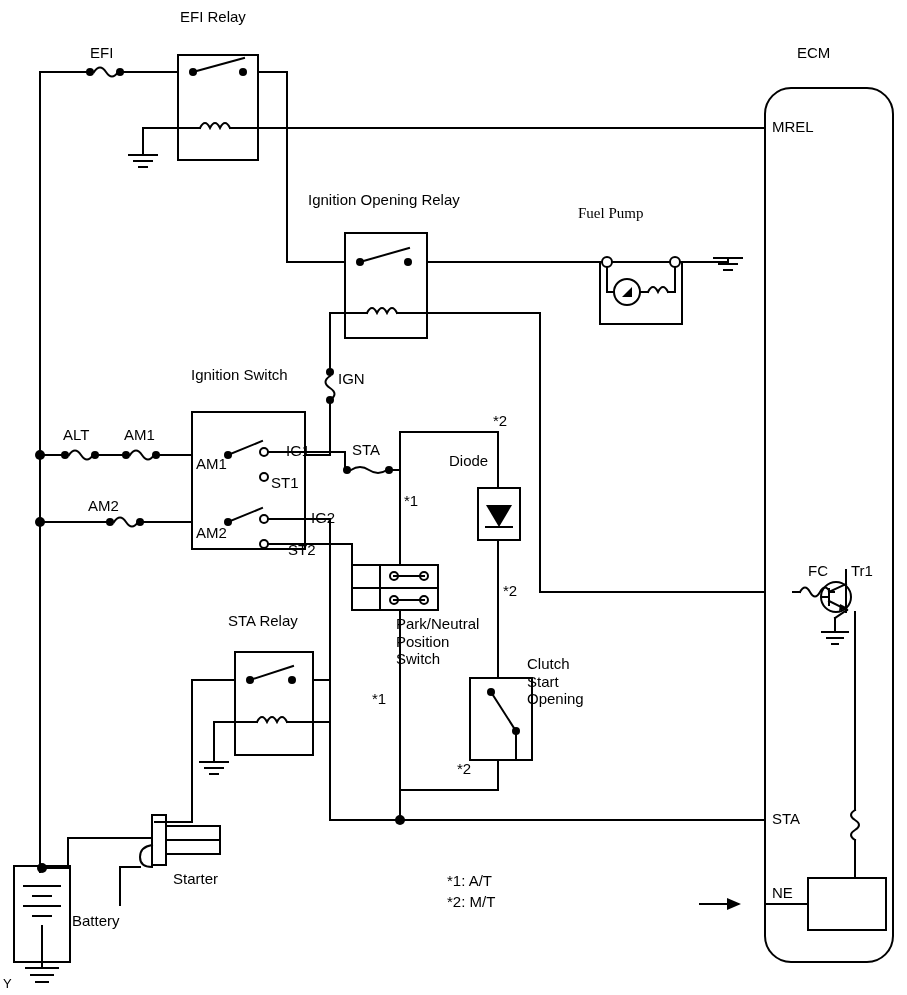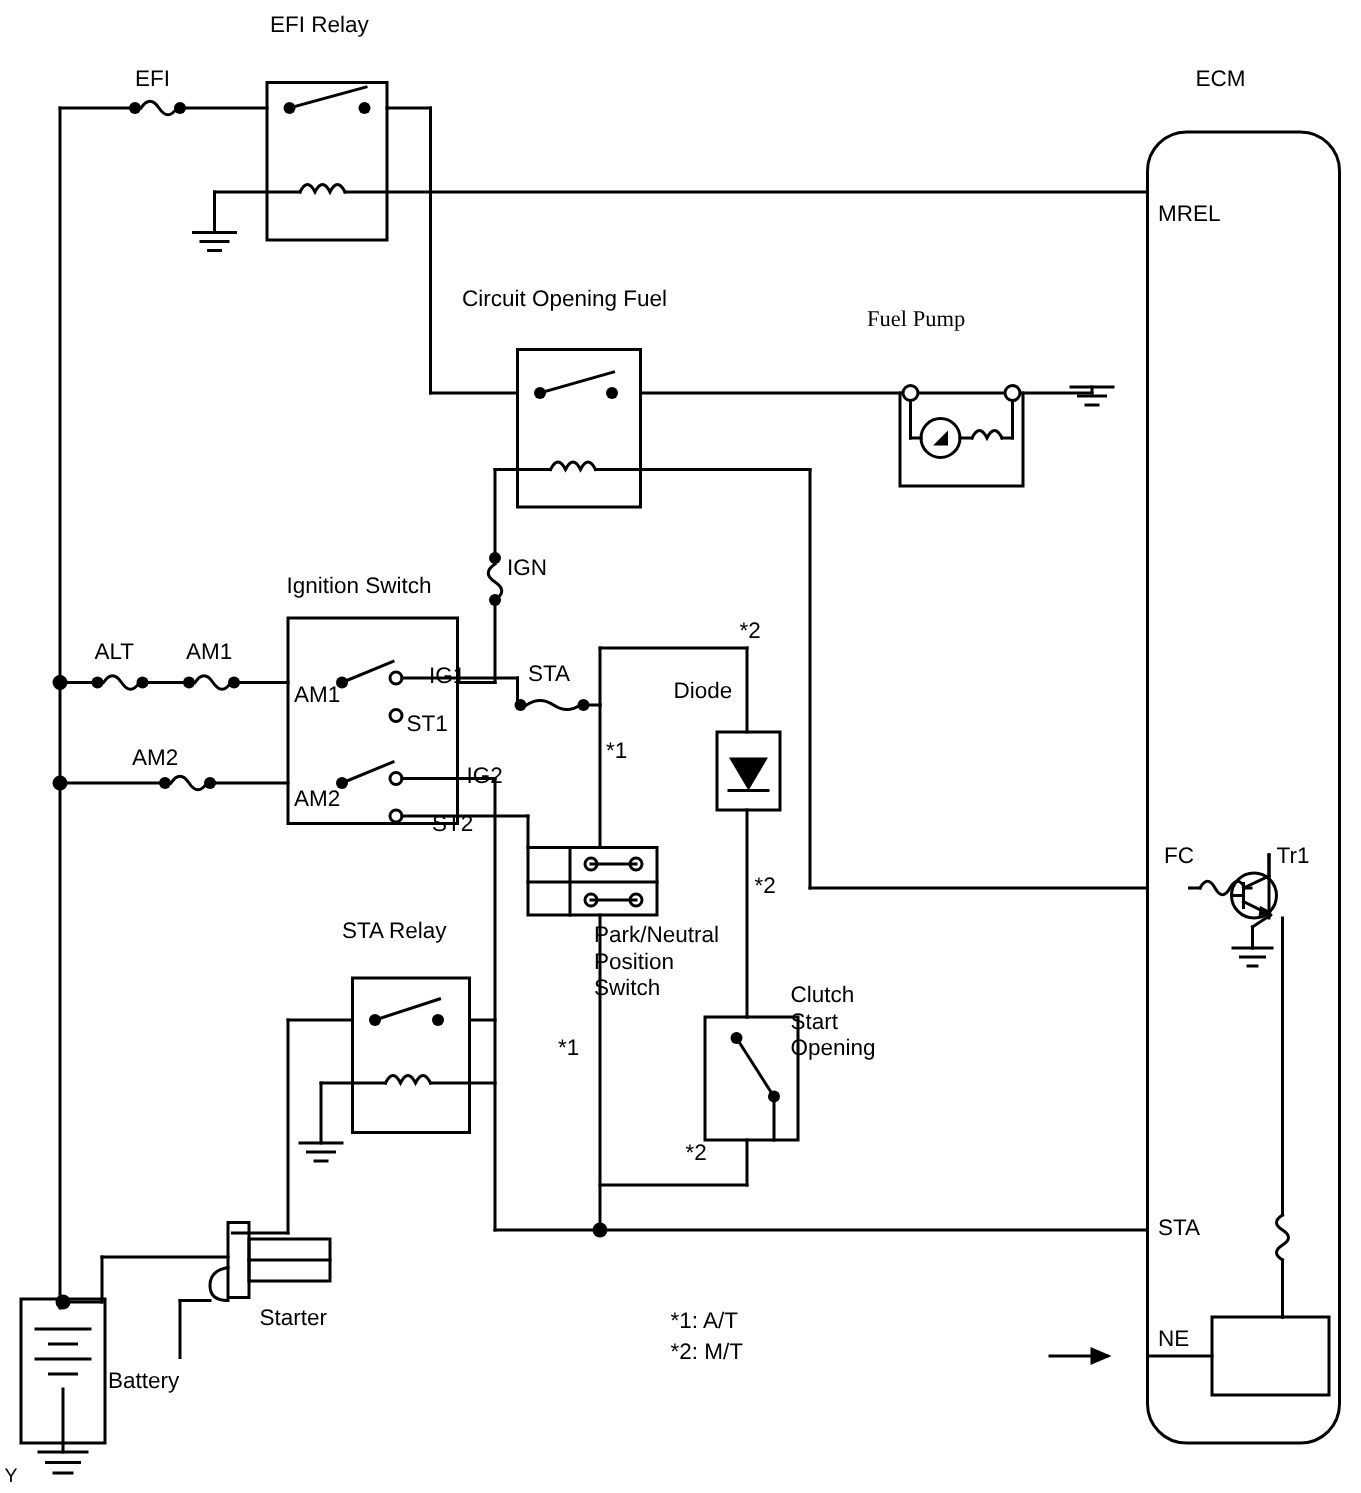--- a/index.html
+++ b/index.html
@@ -283,7 +283,7 @@
   <div class="lbl" style="left:180px; top:8px;">EFI Relay</div>
   <div class="lbl" style="left:90px;  top:44px;">EFI</div>
   <div class="lbl" style="left:797px; top:44px;">ECM</div>
-  <div class="lbl" style="left:772px; top:118px;margin-top:16px;">MREL</div>
+  <div class="lbl" style="left:772px; top:118px;">MREL</div>
 
   <div class="lbl" style="left:308px; top:191px;">Circuit Opening Fuel</div>
   <div class="lbl" style="left:578px; top:205px;font-family:Liberation Serif, serif;">Fuel Pump</div>

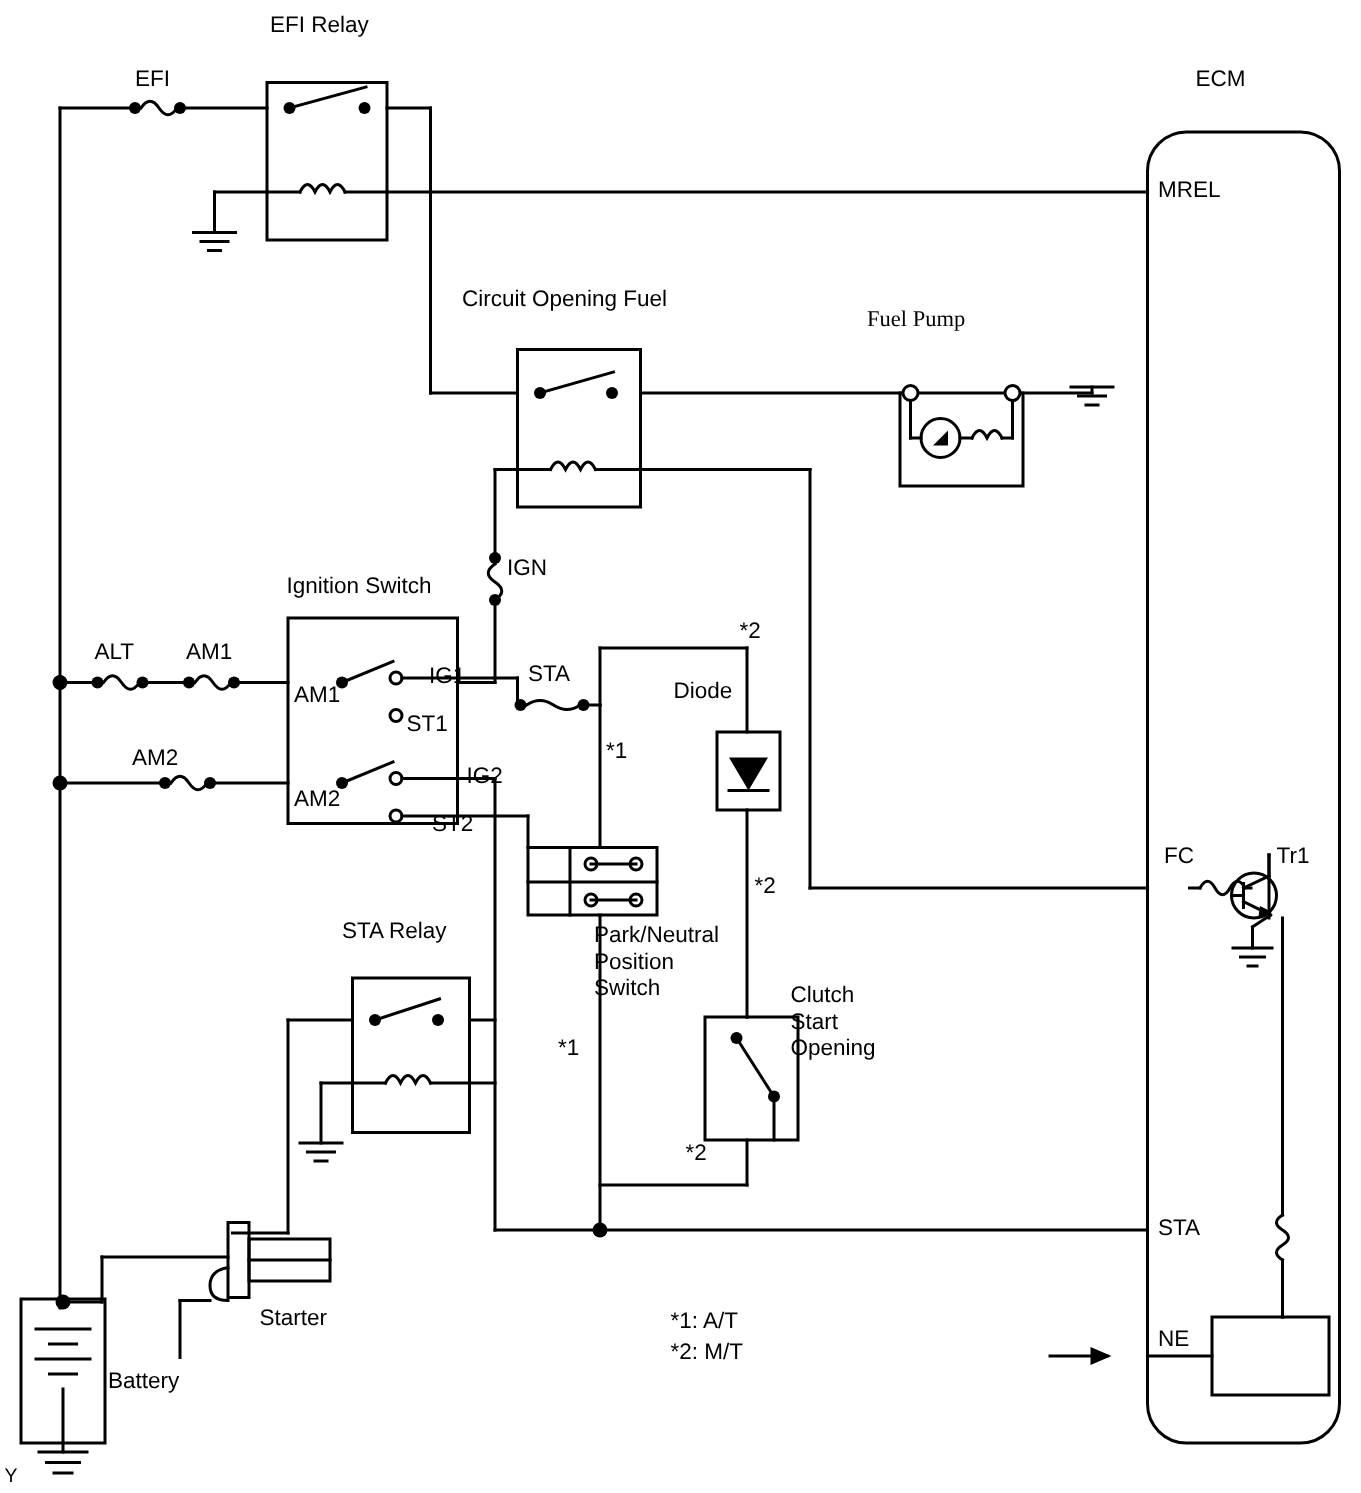--- a/index.html
+++ b/index.html
@@ -285,7 +285,7 @@
   <div class="lbl" style="left:797px; top:44px;">ECM</div>
   <div class="lbl" style="left:772px; top:118px;">MREL</div>
 
-  <div class="lbl" style="left:308px; top:191px;">Circuit Opening Fuel</div>
+  <div class="lbl" style="left:308px; top:191px;">Ignition Opening Relay</div>
   <div class="lbl" style="left:578px; top:205px;font-family:Liberation Serif, serif;">Fuel Pump</div>
 
   <div class="lbl" style="left:338px; top:370px;">IGN</div>

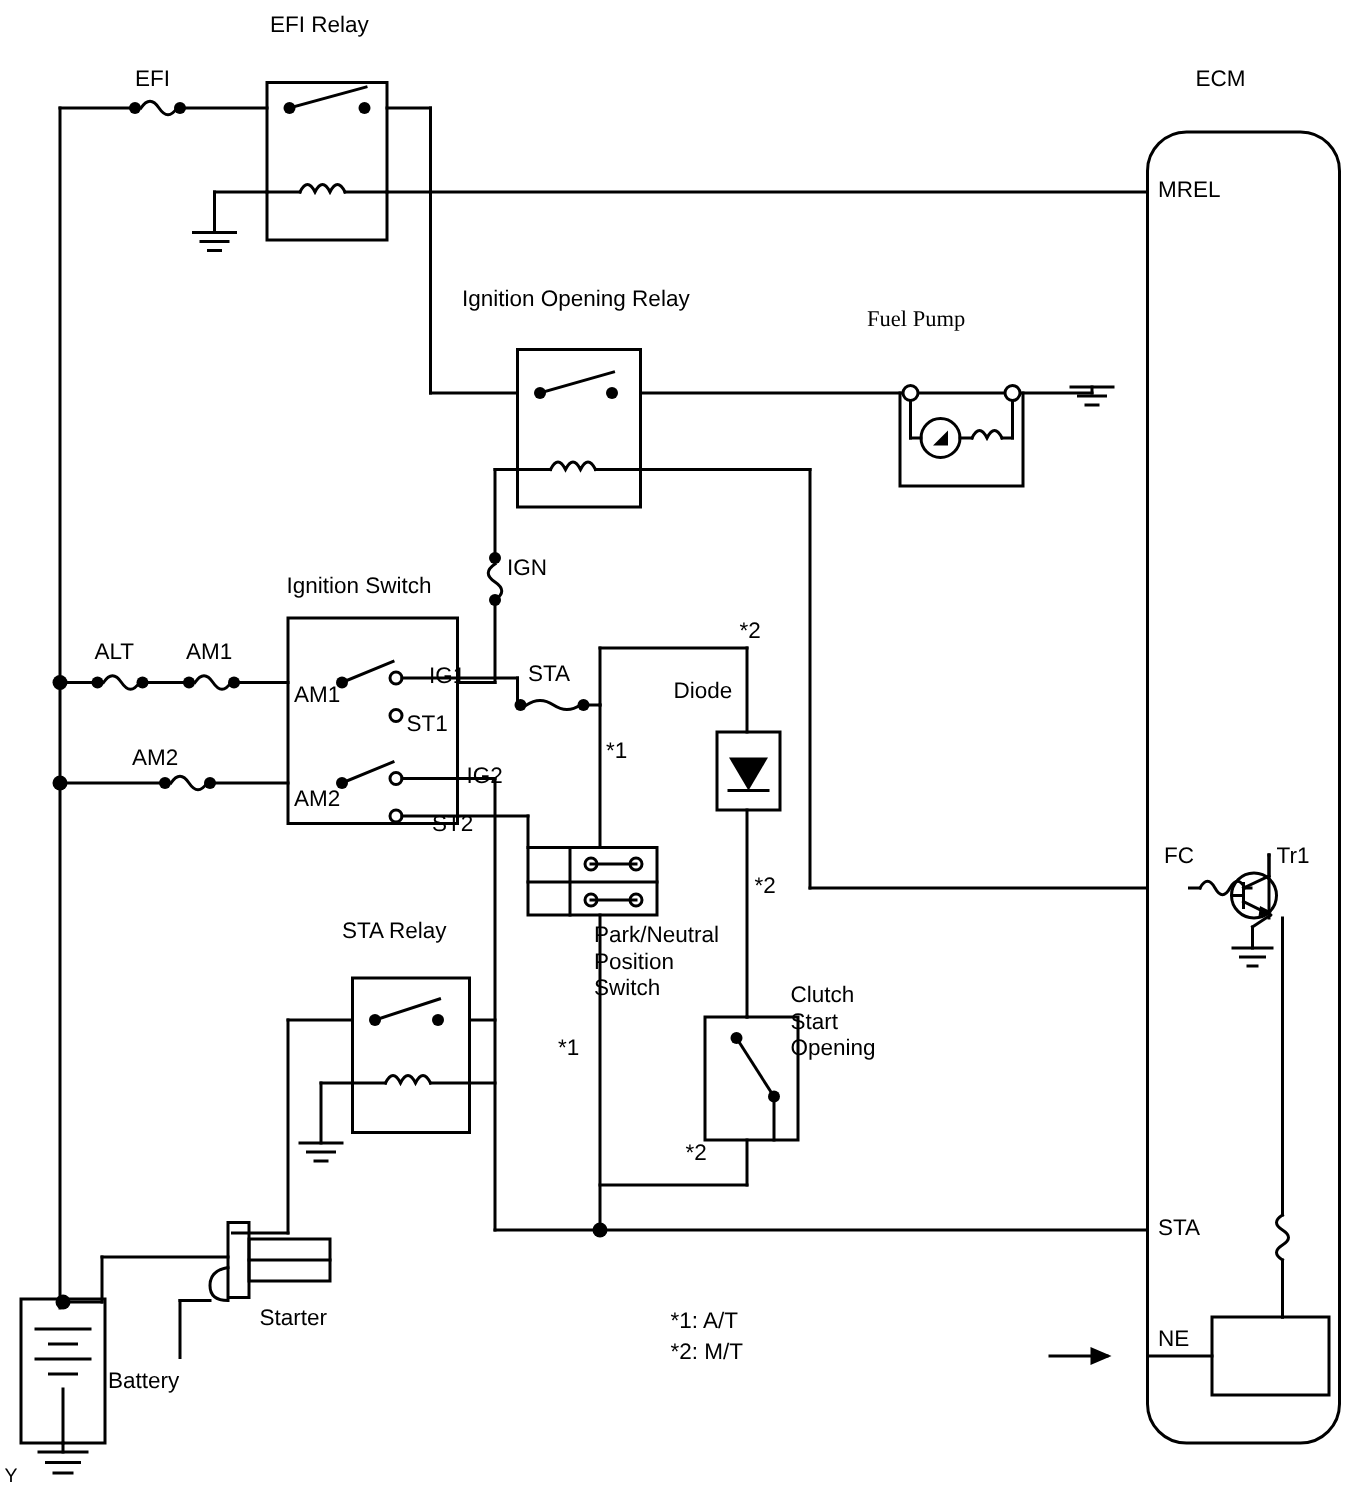--- a/index.html
+++ b/index.html
@@ -289,7 +289,7 @@
   <div class="lbl" style="left:578px; top:205px;font-family:Liberation Serif, serif;">Fuel Pump</div>
 
   <div class="lbl" style="left:338px; top:370px;">IGN</div>
-  <div class="lbl" style="left:191px; top:366px;margin-top:16px;">Ignition Switch</div>
+  <div class="lbl" style="left:191px; top:366px;">Ignition Switch</div>
 
   <div class="lbl" style="left:63px;  top:426px;">ALT</div>
   <div class="lbl" style="left:124px; top:426px;">AM1</div>

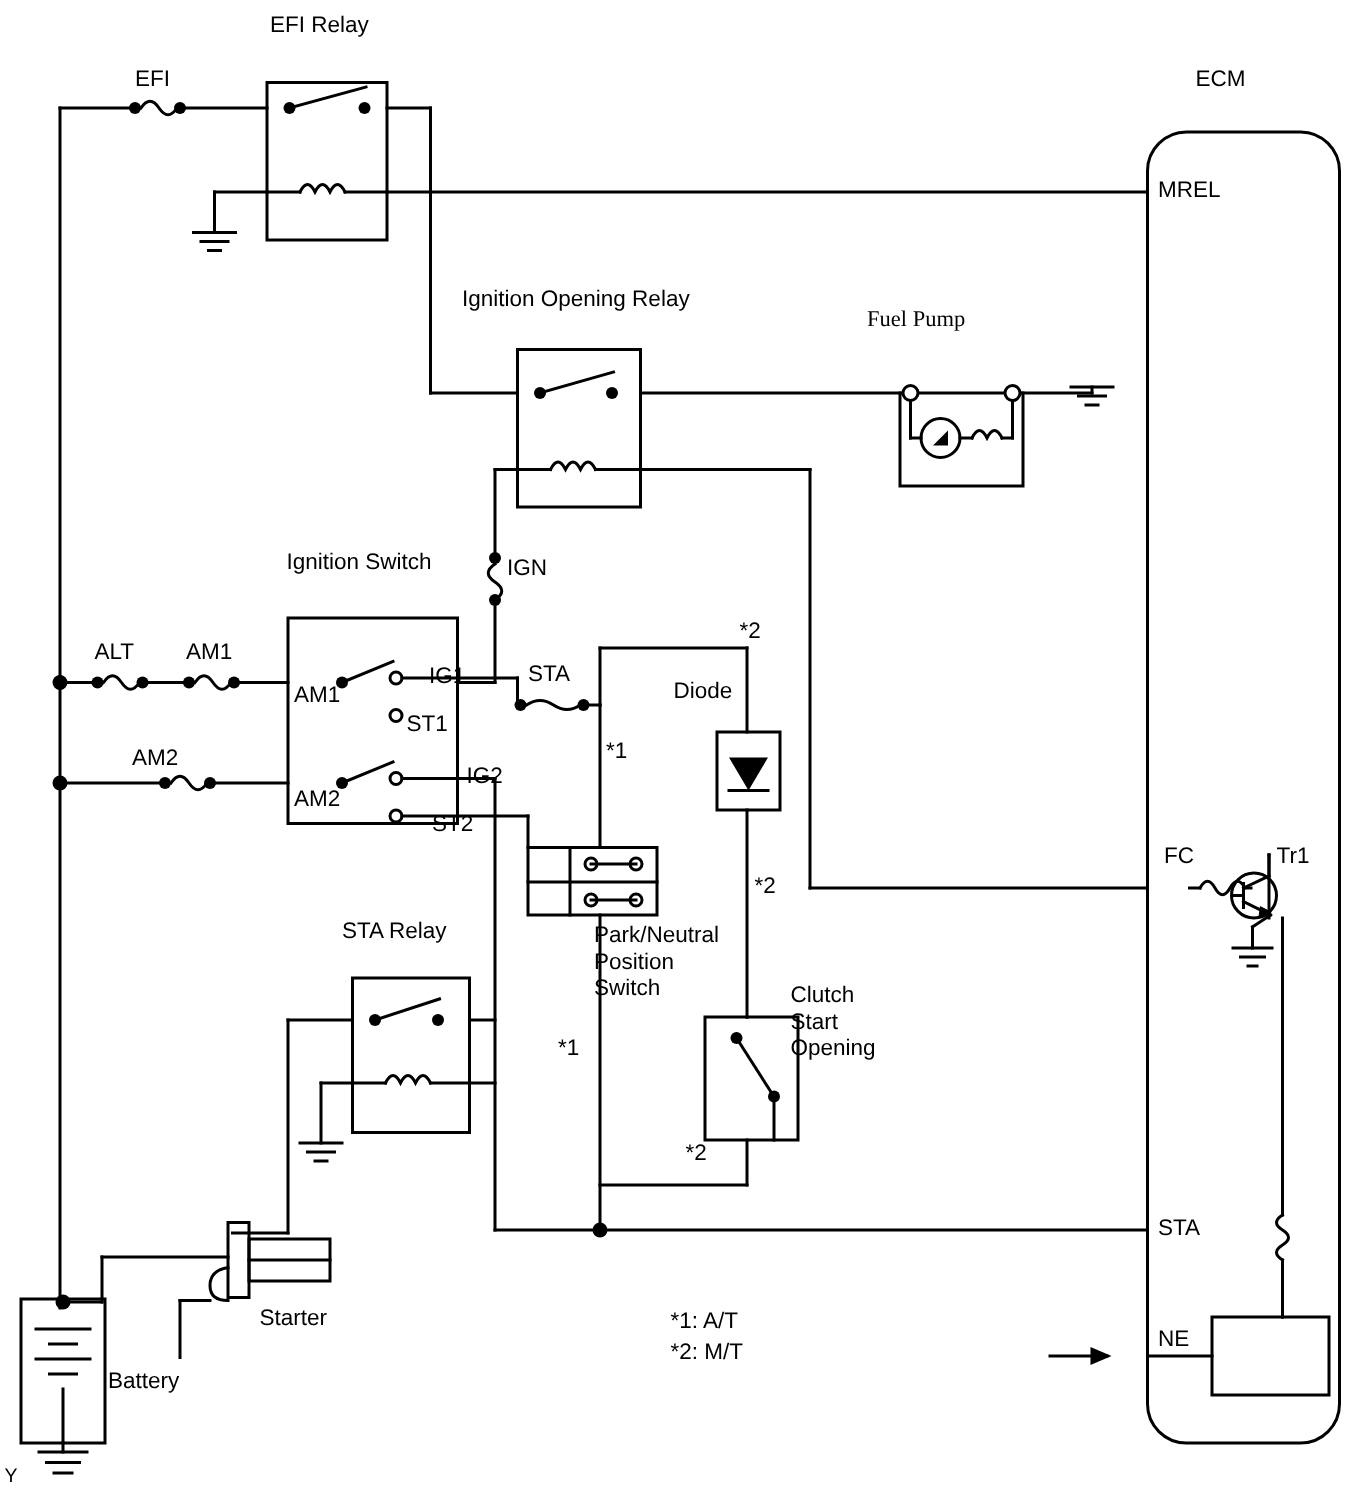--- a/index.html
+++ b/index.html
@@ -311,7 +311,7 @@
   <div class="lbl" style="left:372px; top:690px;">*1</div>
   <div class="lbl" style="left:457px; top:760px;">*2</div>
 
-  <div class="lbl" style="left:776px; top:562px;">FC</div>
+  <div class="lbl" style="left:808px; top:562px;">FC</div>
   <div class="lbl" style="left:851px; top:562px;">Tr1</div>
 
   <div class="lbl" style="left:228px; top:612px;">STA Relay</div>

